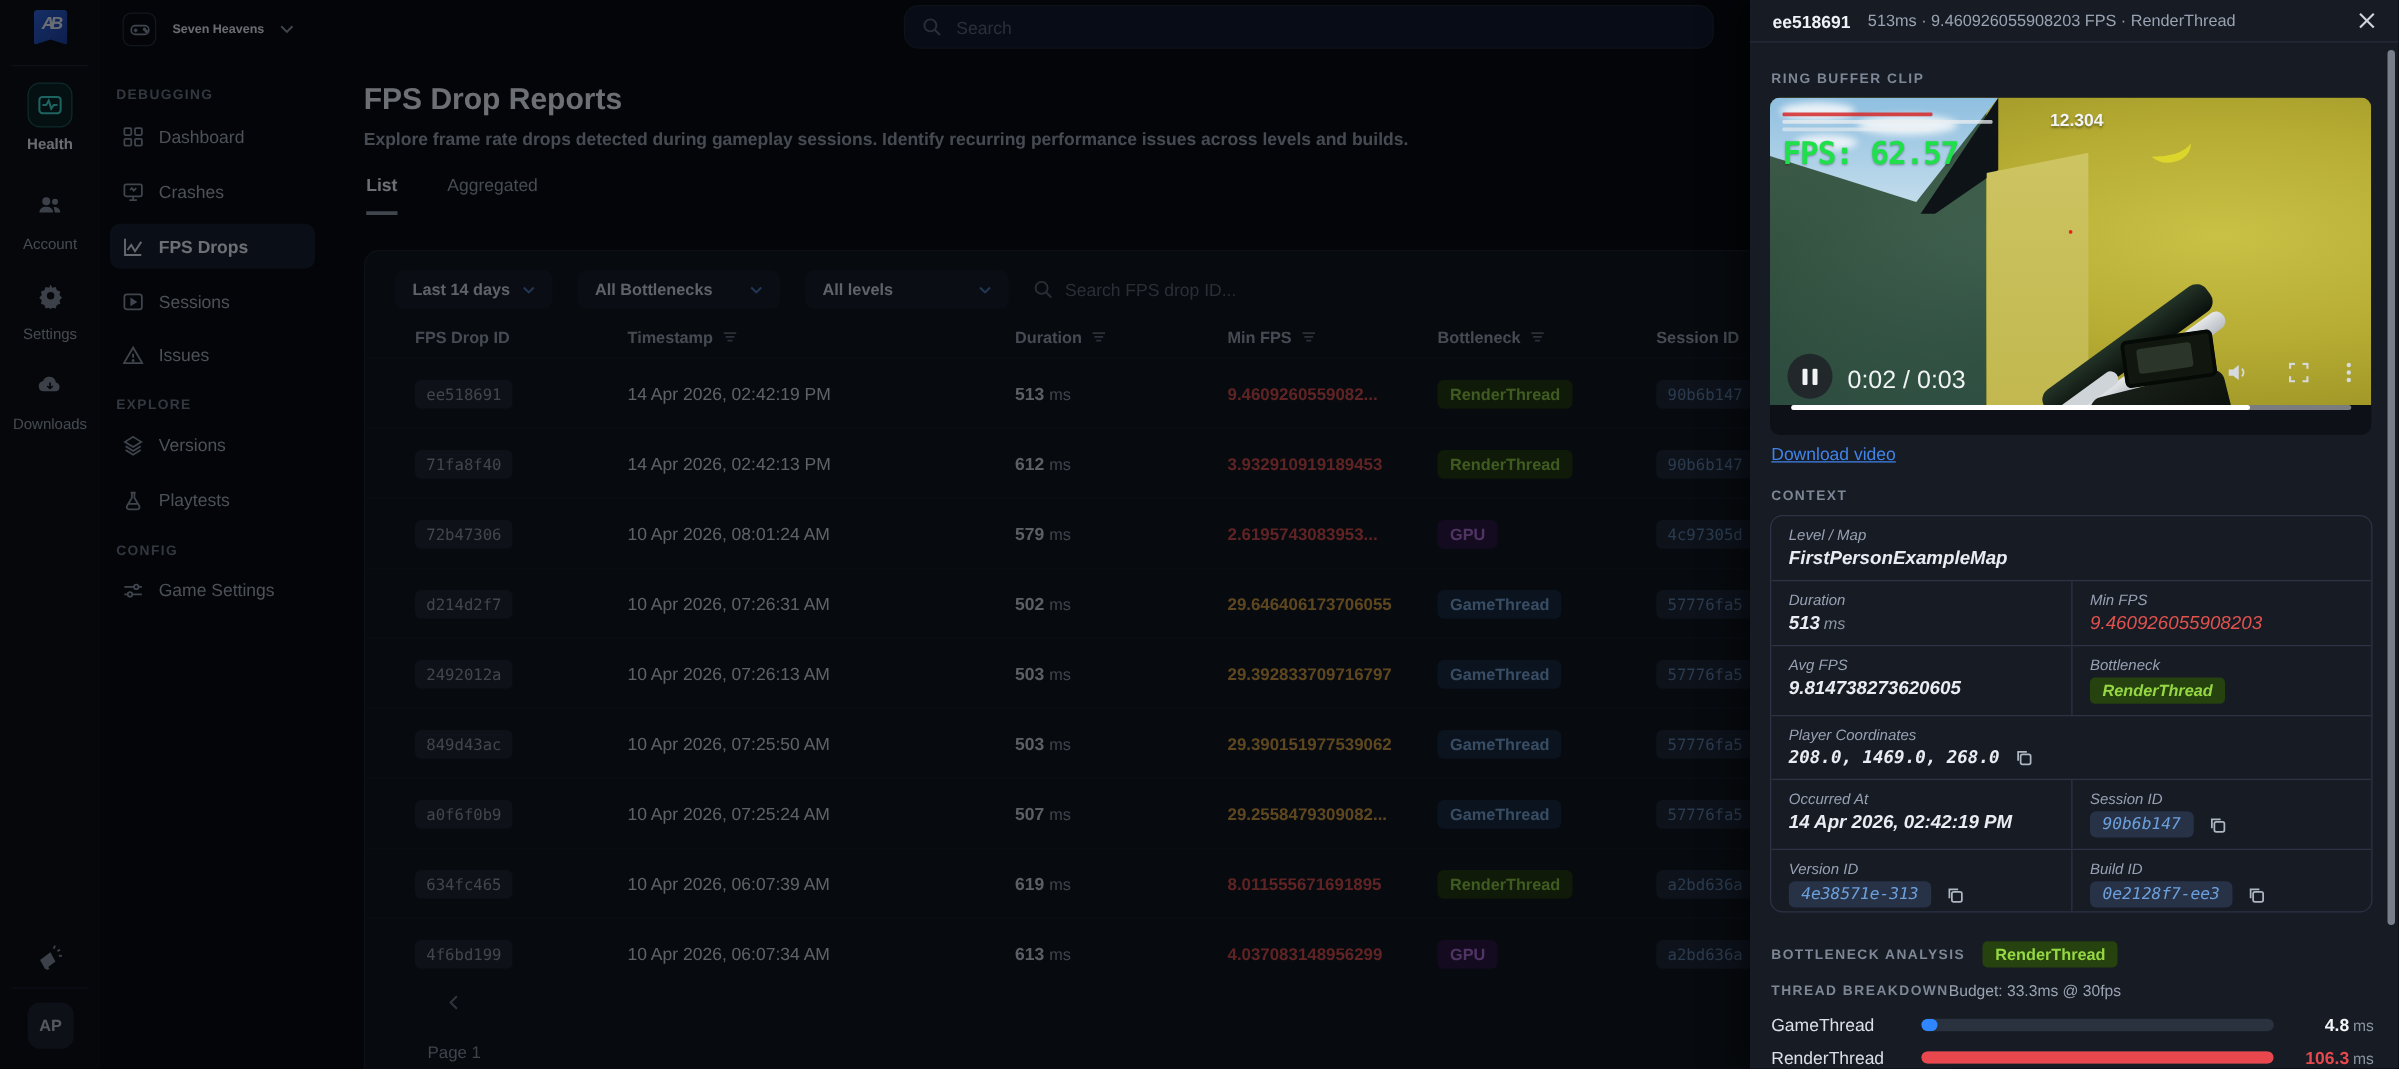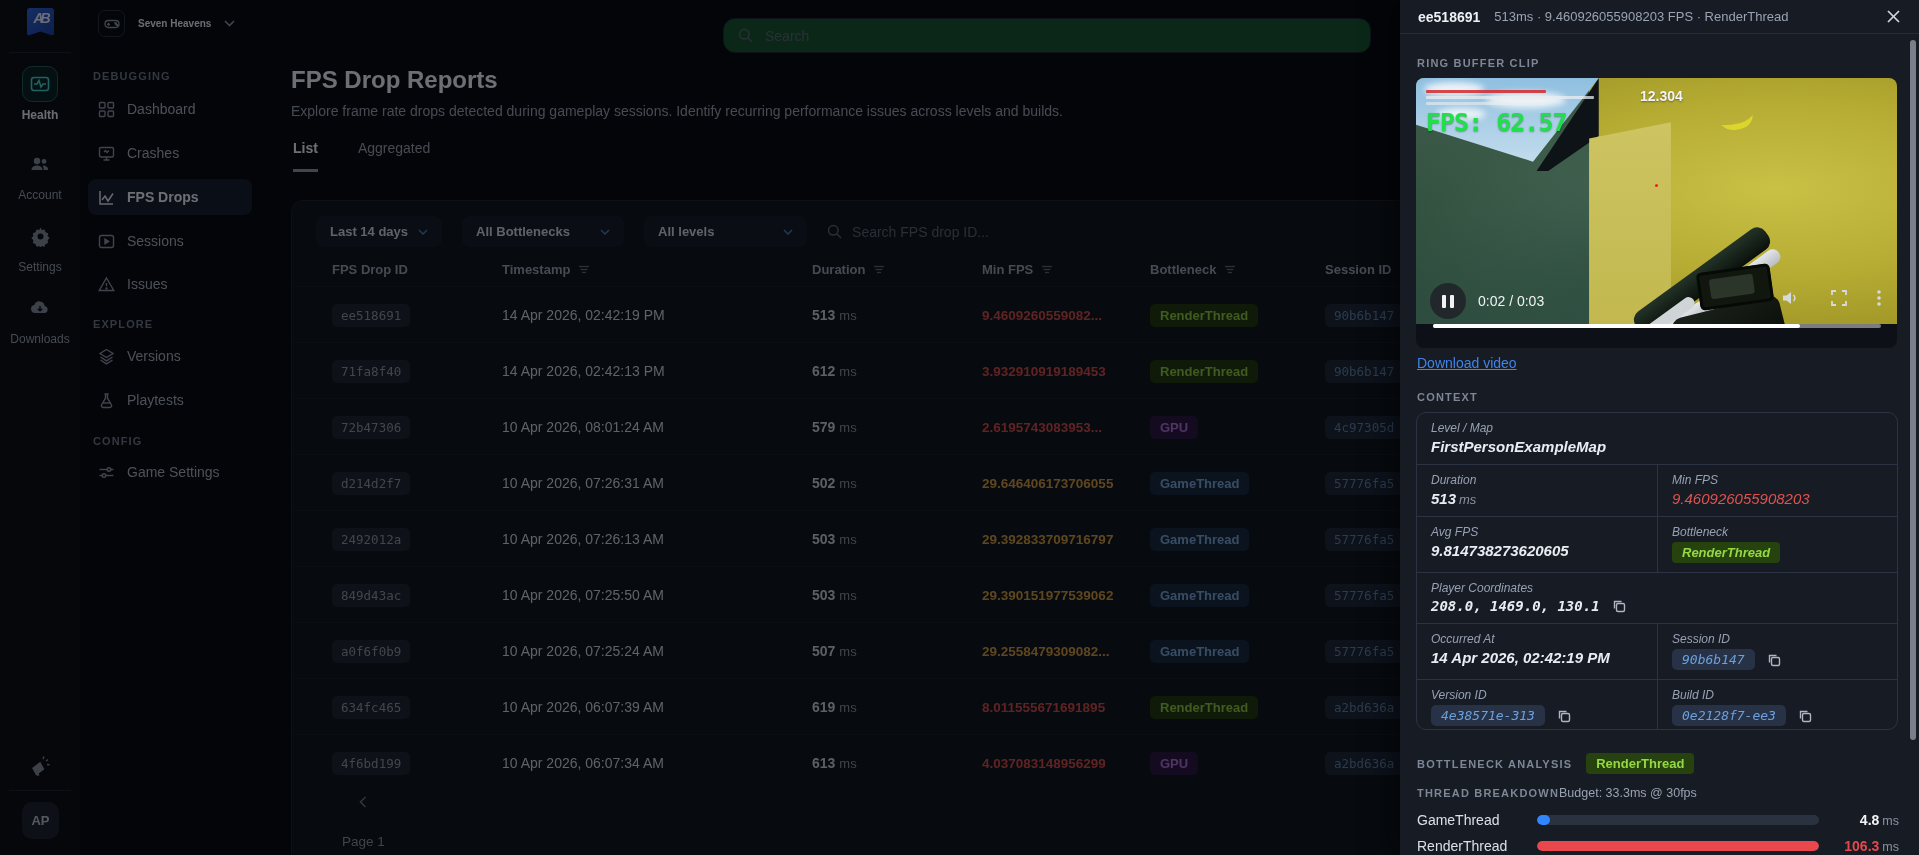--- a/index.html
+++ b/index.html
@@ -41,8 +41,8 @@
   .game-icon { width:27px; height:27px; border:1px solid #262d39; border-radius:7px;
     display:flex; align-items:center; justify-content:center; color:#8b93a3; }
   .game-name { font-size:10px; font-weight:600; color:#e6eaef; }
-  .gsearch { position:absolute; left:643px; top:18px; width:648px; height:35px;
-    border:1px solid #1e242f; border-radius:12px; background:#14532d;
+  .gsearch { position:absolute; left:643px; top:4px; width:648px; height:35px;
+    border:1px solid #1e242f; border-radius:12px; background:#0f172a;
     display:flex; align-items:center; padding:0 14px; gap:12px; }
   .gsearch input { background:transparent; border:0; outline:0; color:#c7cdd8; font-size:14px; width:100%;
     font-family:"Liberation Sans",sans-serif; }

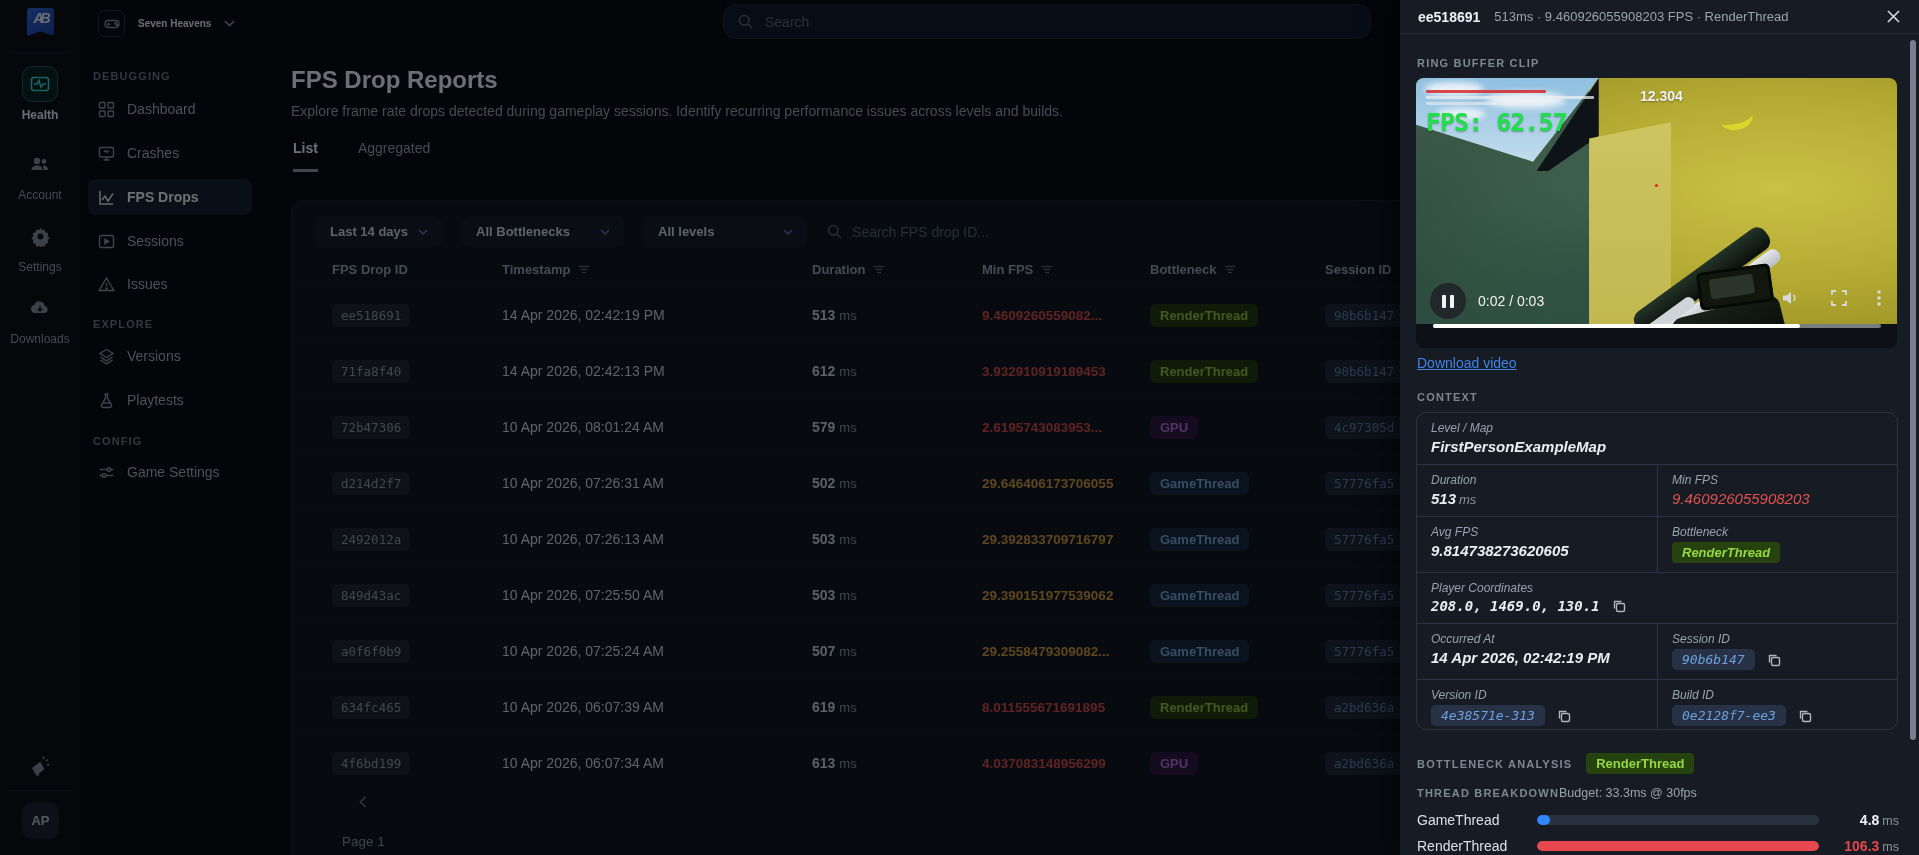--- a/index.html
+++ b/index.html
@@ -58,7 +58,7 @@
 
   
   .page-title { position:absolute; left:31px; top:66px; font-size:24px; font-weight:700; color:#eef1f5; }
-  .page-desc { position:absolute; left:31px; top:103px; font-size:14px; color:#9aa1ad; }
+  .page-desc { position:absolute; left:31px; top:103px; font-size:14px; color:#9aa1ad;font-weight:bold; }
   .tabs { position:absolute; left:33px; top:140px; display:flex; gap:40px; font-size:14px; }
   .tab { color:#9aa1ad; padding-bottom:13px; }
   .tab.active { color:#eef1f5; font-weight:700; border-bottom:3px solid #8d97a5; }

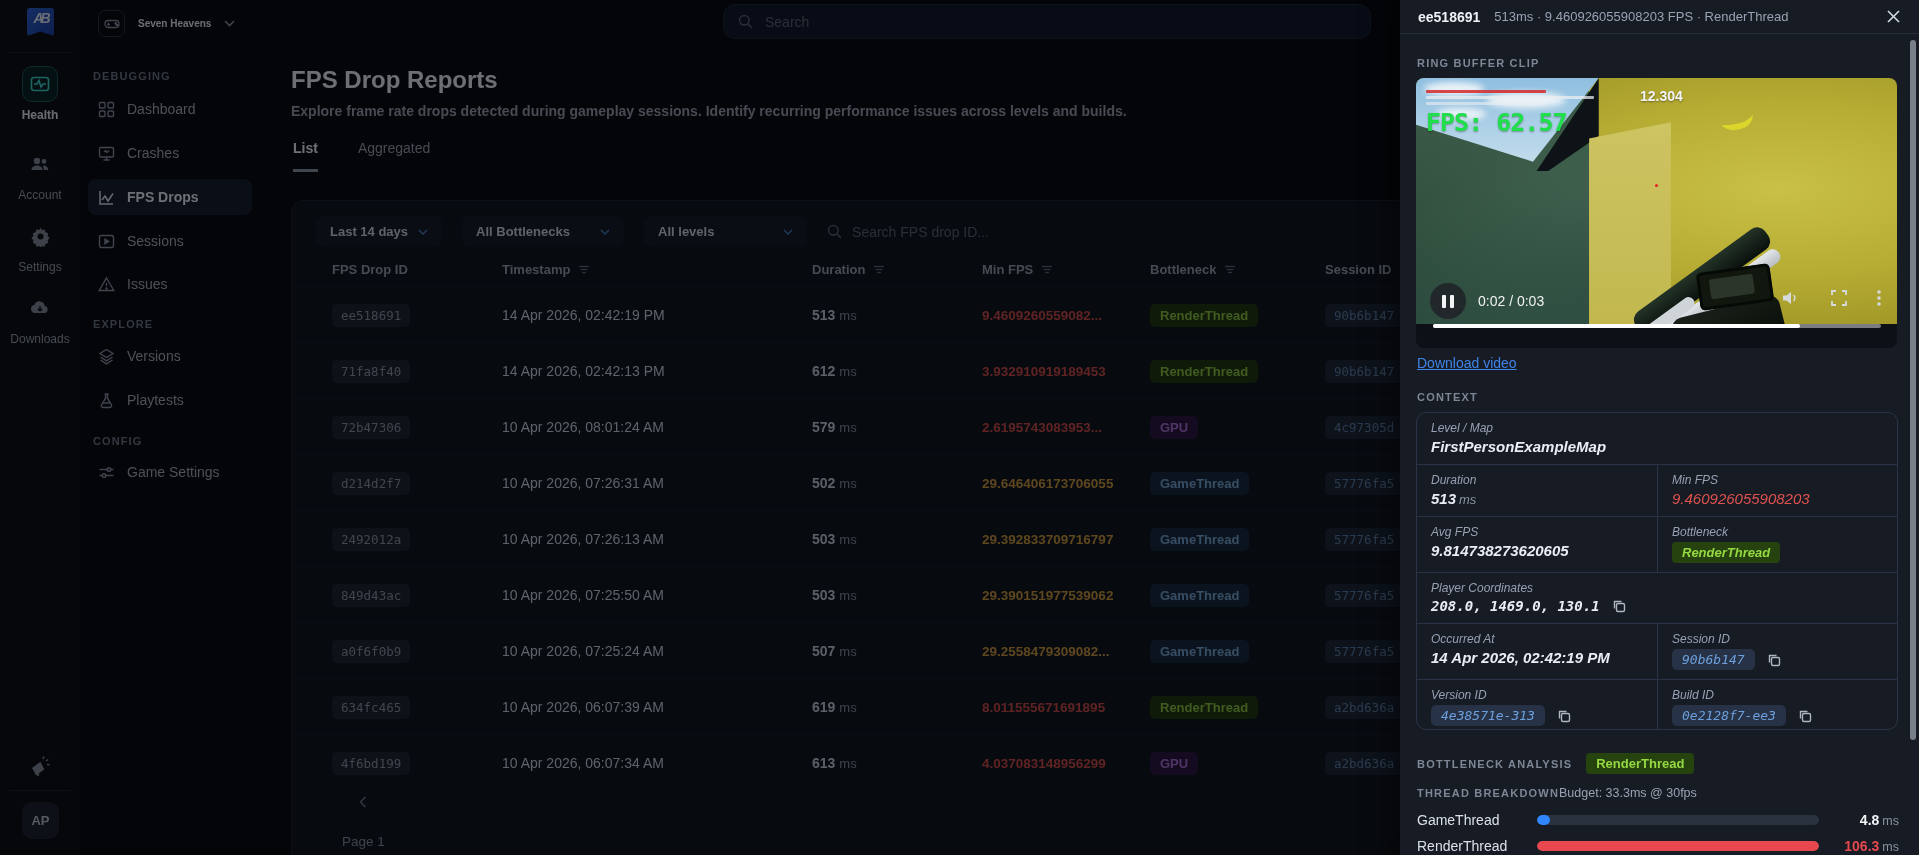--- a/index.html
+++ b/index.html
@@ -140,7 +140,7 @@
   .ctl-pause { position:absolute; left:14px; top:205px; width:36px; height:36px; border-radius:50%;
     background:rgba(30,33,39,.85); display:flex; align-items:center; justify-content:center; gap:4px; }
   .ctl-pause i { width:4px; height:13px; background:#f0f2f4; border-radius:1px; }
-  .ctl-time { position:absolute; left:62px; top:215px; font-size:14px; color:#f0f2f4; }
+  .ctl-time { position:absolute; left:62px; top:215px; font-size:20px; color:#f0f2f4; }
   .ctl-right { position:absolute; right:16px; top:212px; display:flex; align-items:center; gap:30px; color:#d6dade; }
   .progress { position:absolute; left:17px; top:246px; width:448px; height:4px; border-radius:2px;
     background:rgba(255,255,255,.45); }

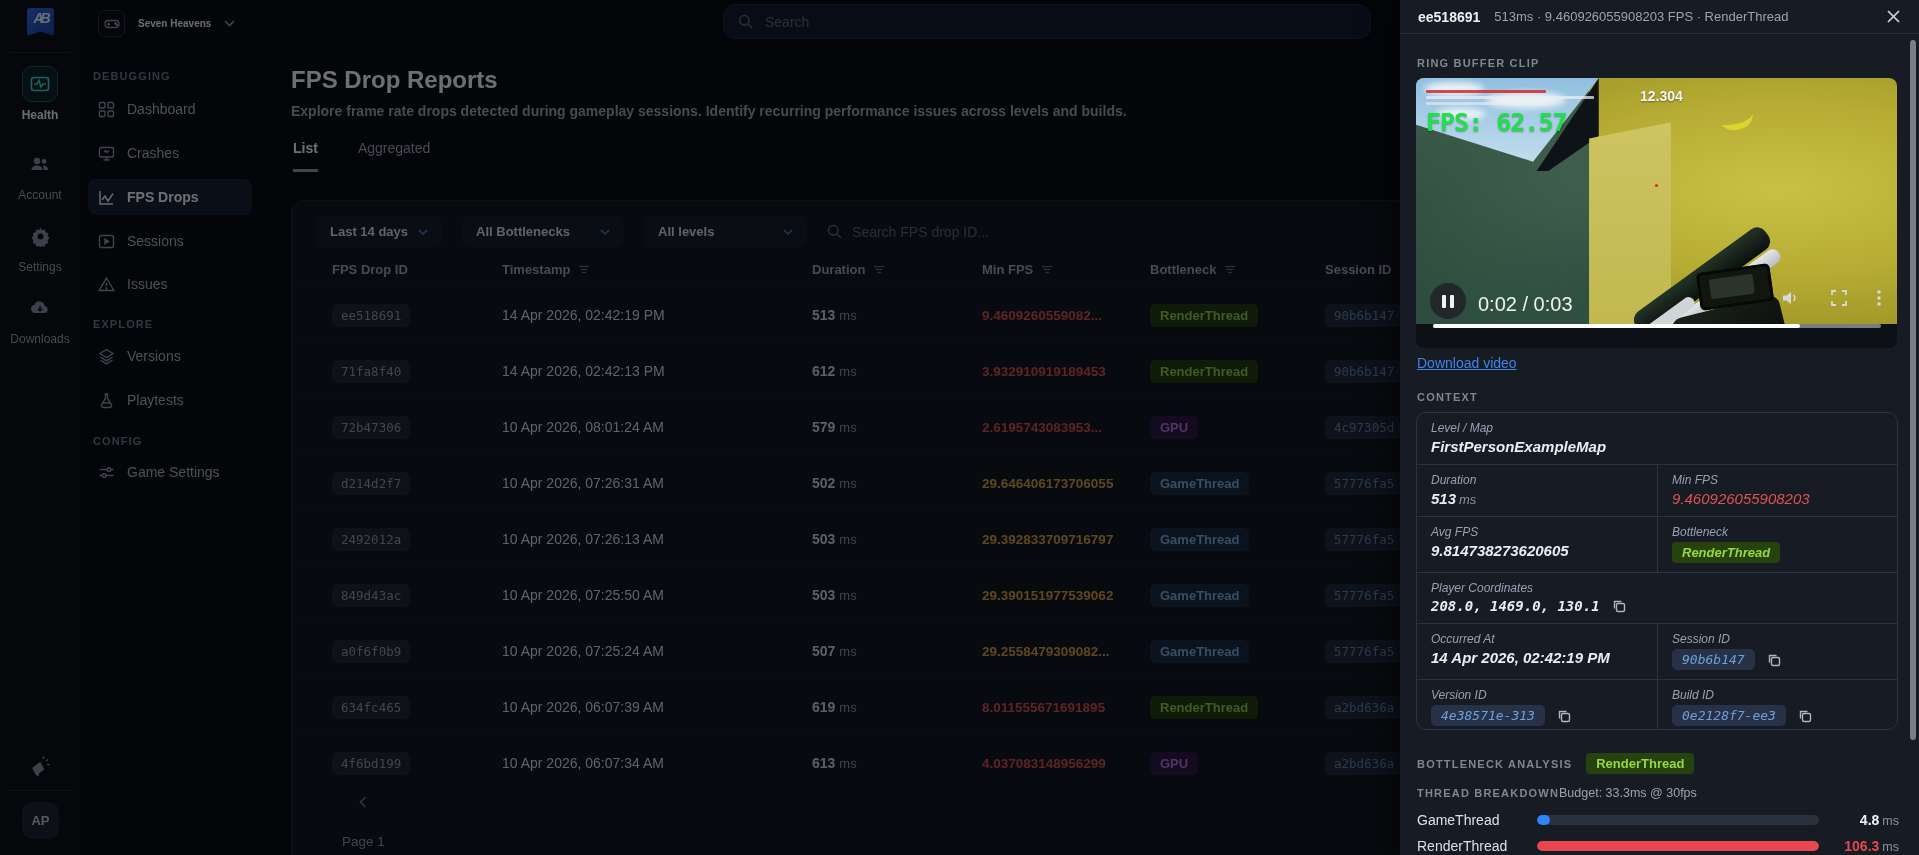--- a/index.html
+++ b/index.html
@@ -667,7 +667,7 @@
         <div class="ctx-cell">
           <div class="ctx-label">Player Coordinates</div>
           <div class="valrow">
-              <span class="ctx-val mono" style="font-size:14px">208.0, 1469.0, 130.1</span>
+              <span class="ctx-val mono" style="font-size:14px">208.0, 1469.0, 268.0</span>
             <span class="copy">
               <svg width="14" height="14" viewBox="0 0 14 14" fill="none" stroke="currentColor" stroke-width="1.4">
                   <rect x="4.5" y="4.5" width="8" height="8" rx="1.5"></rect>

